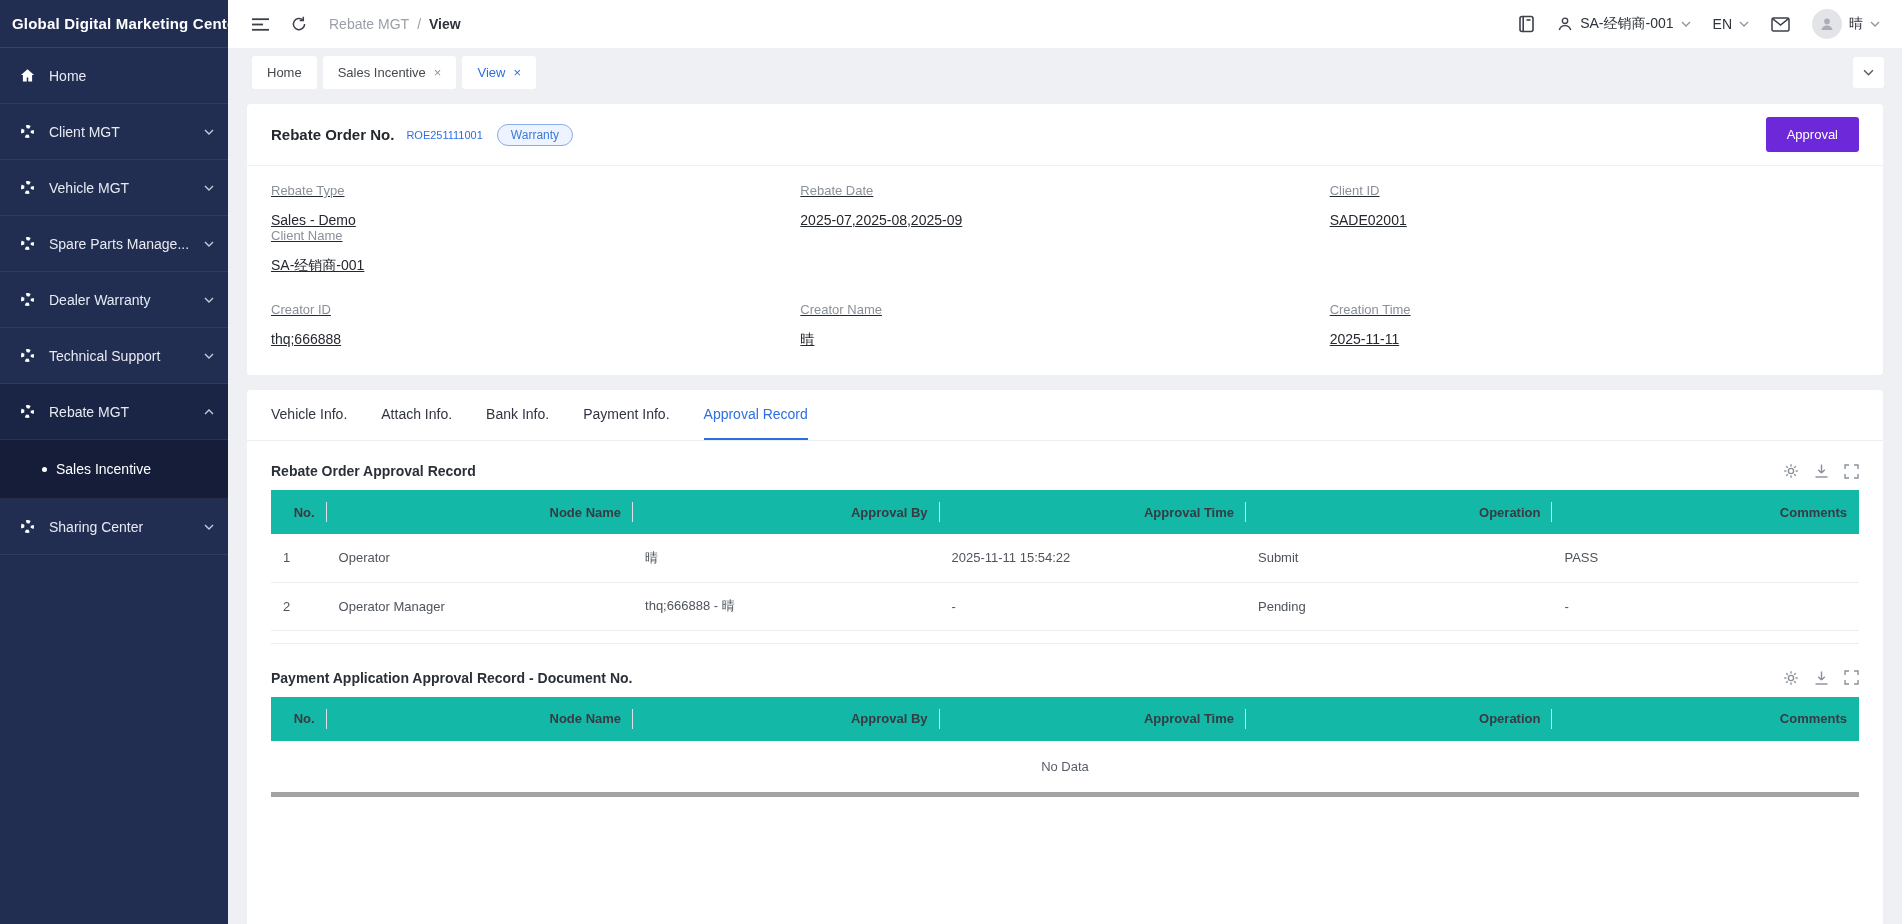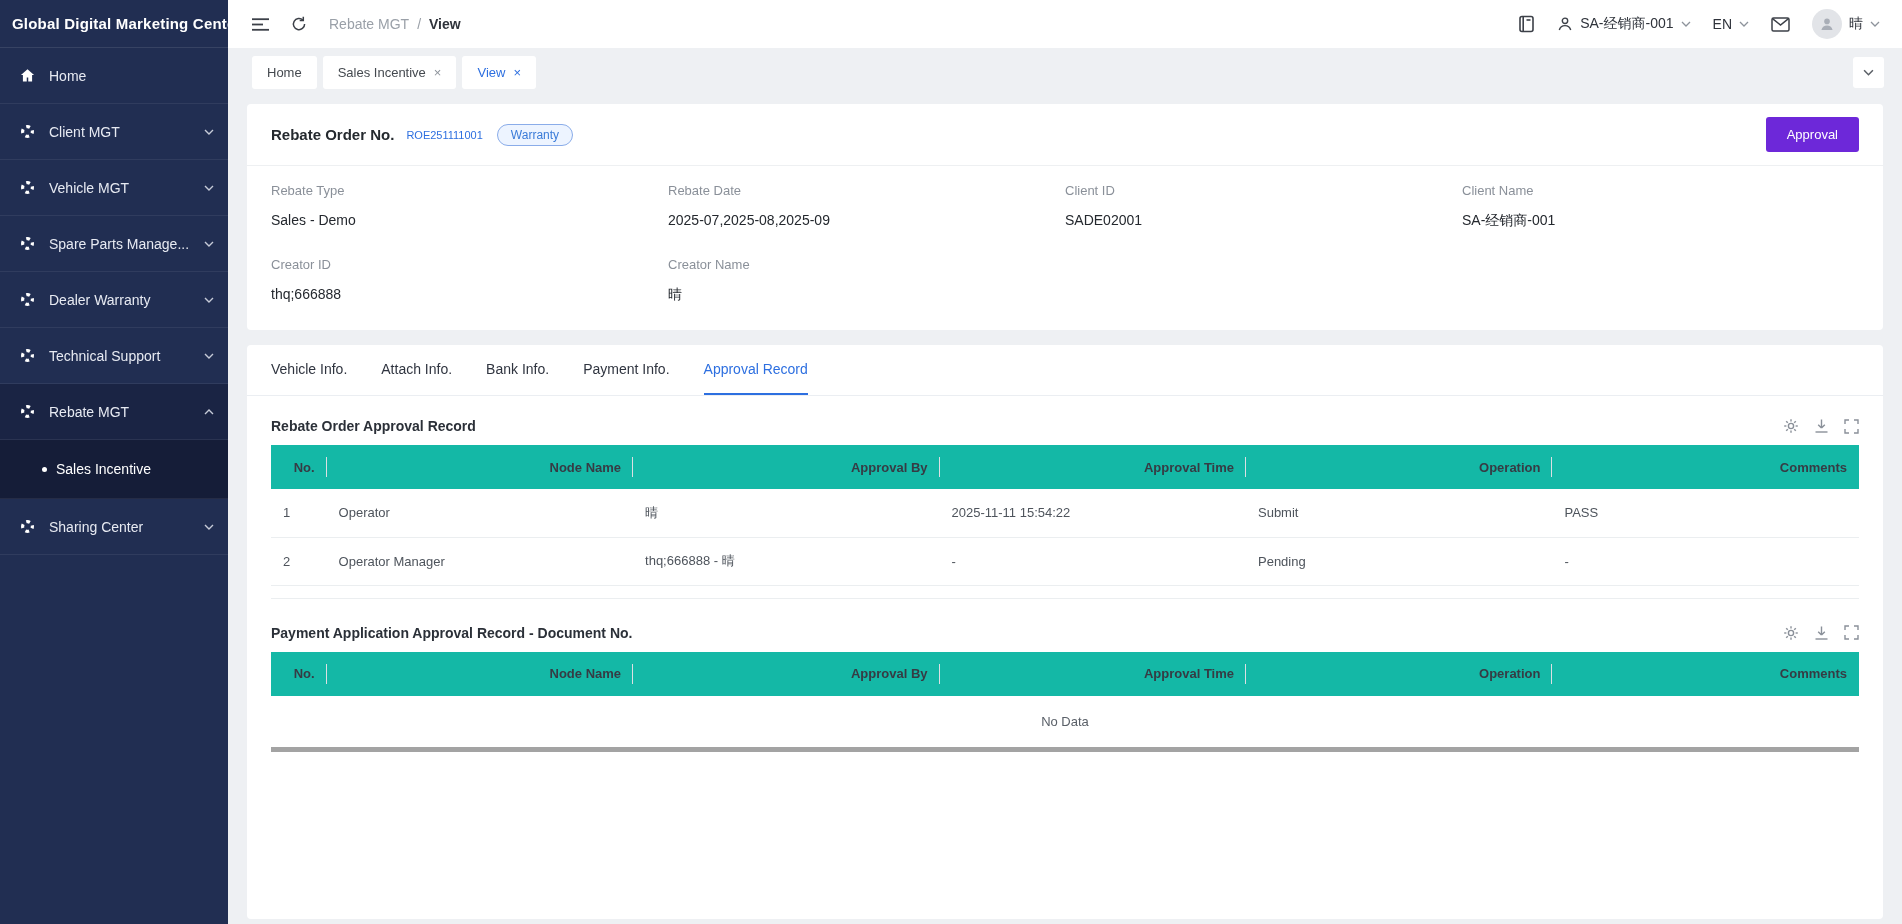--- a/index.html
+++ b/index.html
@@ -55,7 +55,7 @@
   .approval-btn { margin-left:auto; background:#6d28d9; color:#fff; border:none; font-size:13px; padding:10px 21px; border-radius:3px; cursor:pointer; font-family:inherit; }
   .order-divider { height:1px; background:#eef0f2; }
   .fields { padding:17px 24px 26px 24px; }
-  .frow { display:grid; grid-template-columns:repeat(4,1fr); }
+  .frow { display:grid; grid-template-columns:repeat(3,1fr);text-decoration:underline; }
   .frow1 { margin-bottom:27px; }
   .field-label { font-size:13px; color:#8a9099; margin-bottom:14px; }
   .field-value { font-size:14px; color:#24282e; }

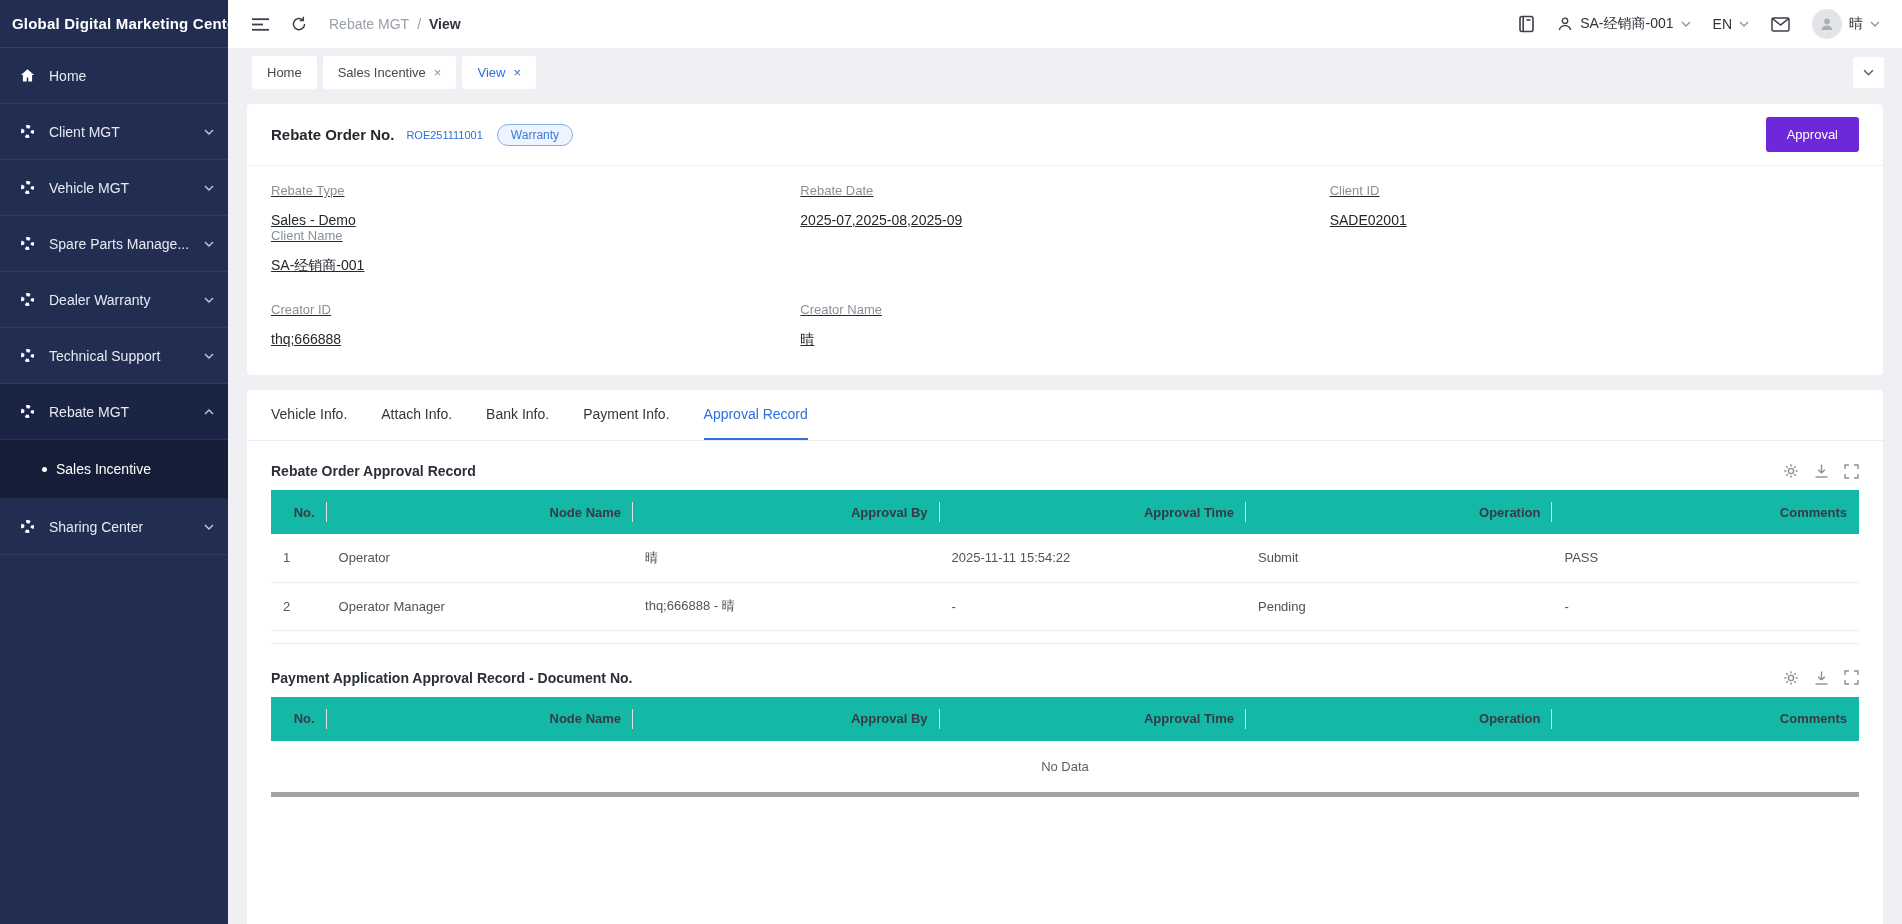--- a/index.html
+++ b/index.html
@@ -324,6 +324,10 @@
             <div class="field-label">Creator Name</div>
             <div class="field-value">晴</div>
           </div>
+          <div class="field">
+            <div class="field-label">Creation Time</div>
+            <div class="field-value">2025-11-11</div>
+          </div>
           <div class="field"></div>
         </div>
       </div>

